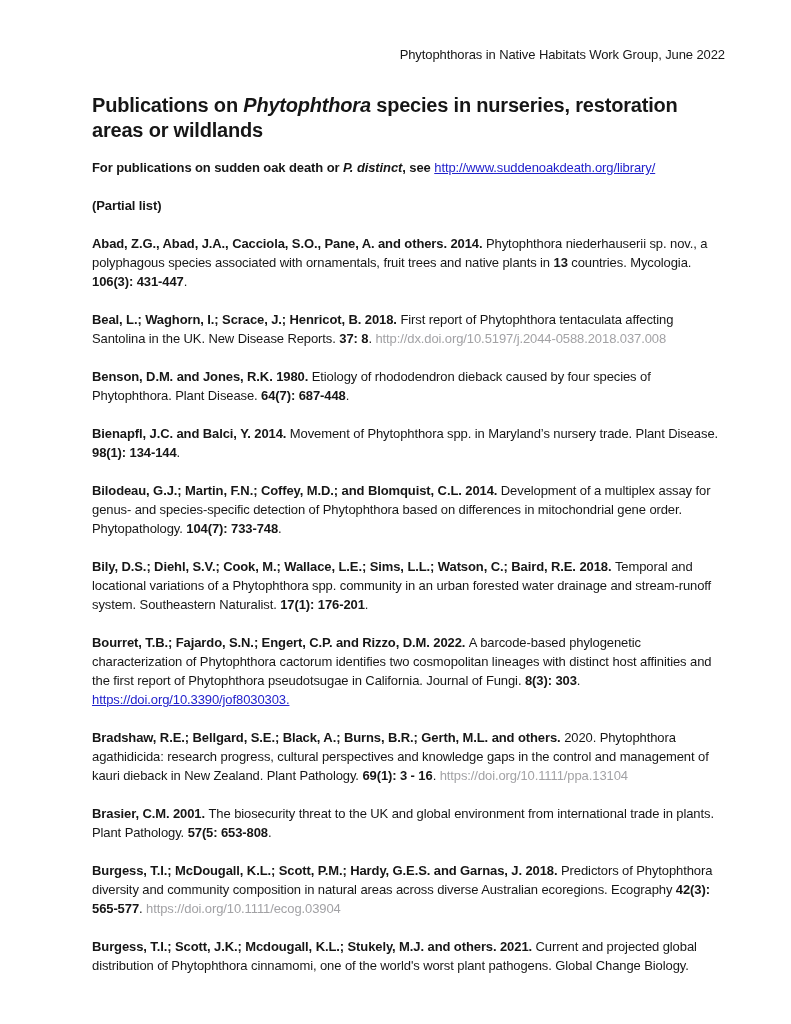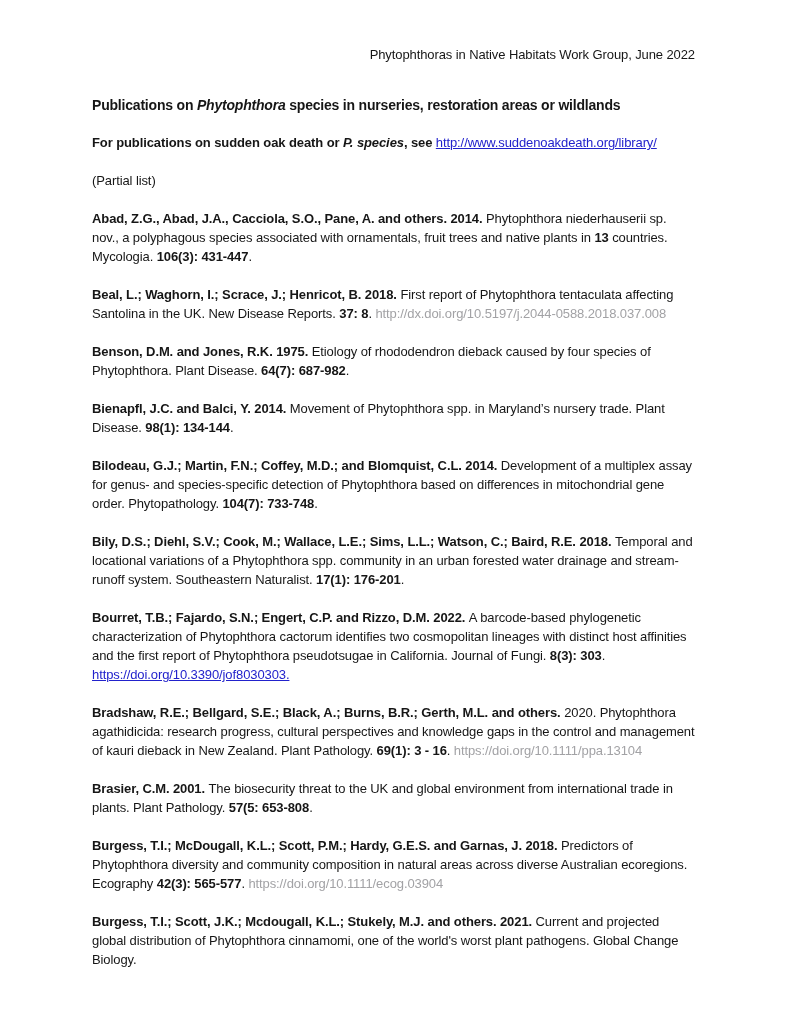--- a/index.html
+++ b/index.html
@@ -14,7 +14,7 @@
   .page {
     width: 791px;
     height: 1024px;
-    padding: 45px 96px 0 92px;
+    padding: 45px 66px 0 92px;
   }
   .doc-header {
     font-size: 13px;

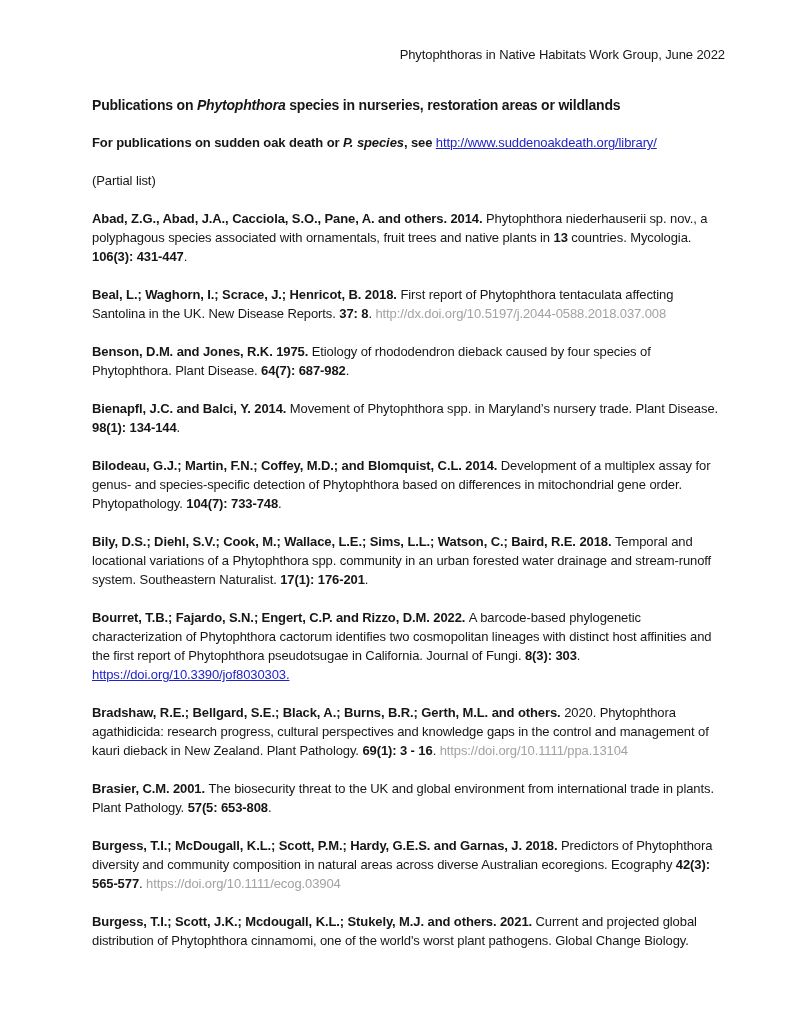--- a/index.html
+++ b/index.html
@@ -23,7 +23,7 @@
     letter-spacing: -0.1px;
   }
   .doc-title {
-    font-size: 14px;
+    font-size: 20px;
     line-height: 25px;
     font-weight: bold;
     letter-spacing: -0.2px;

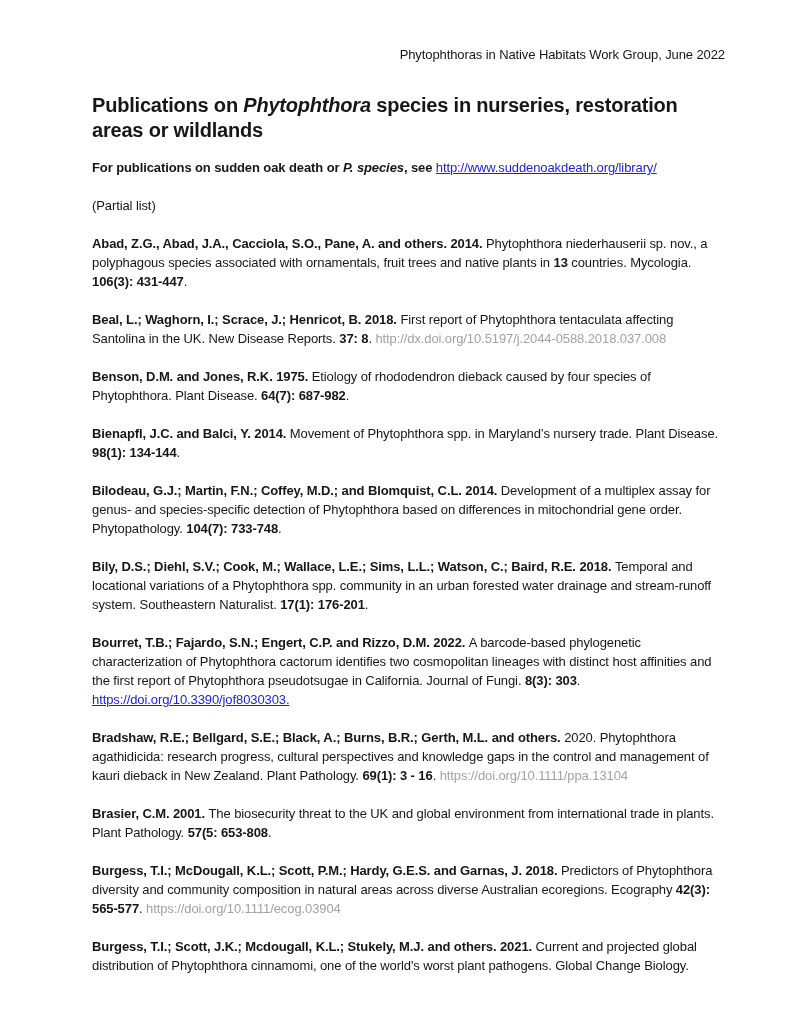--- a/index.html
+++ b/index.html
@@ -53,7 +53,7 @@
 
   <h1 class="doc-title"><span class="seg-b">Publications on </span><span class="seg-bi">Phytophthora</span><span class="seg-b"> species in nurseries, restoration areas or wildlands</span></h1>
 
-  <p class="body-text para"><span class="seg-b">For publications on sudden oak death or </span><span class="seg-bi">P. species</span><span class="seg-b">, see </span><span class="seg-lb">http://www.suddenoakdeath.org/library/</span></p>
+  <p class="body-text para"><span class="seg-b">For publications on sudden oak death or </span><span class="seg-bi">P. distinct</span><span class="seg-b">, see </span><span class="seg-lb">http://www.suddenoakdeath.org/library/</span></p>
 
   <p class="body-text para partial-label">(Partial list)</p>
 

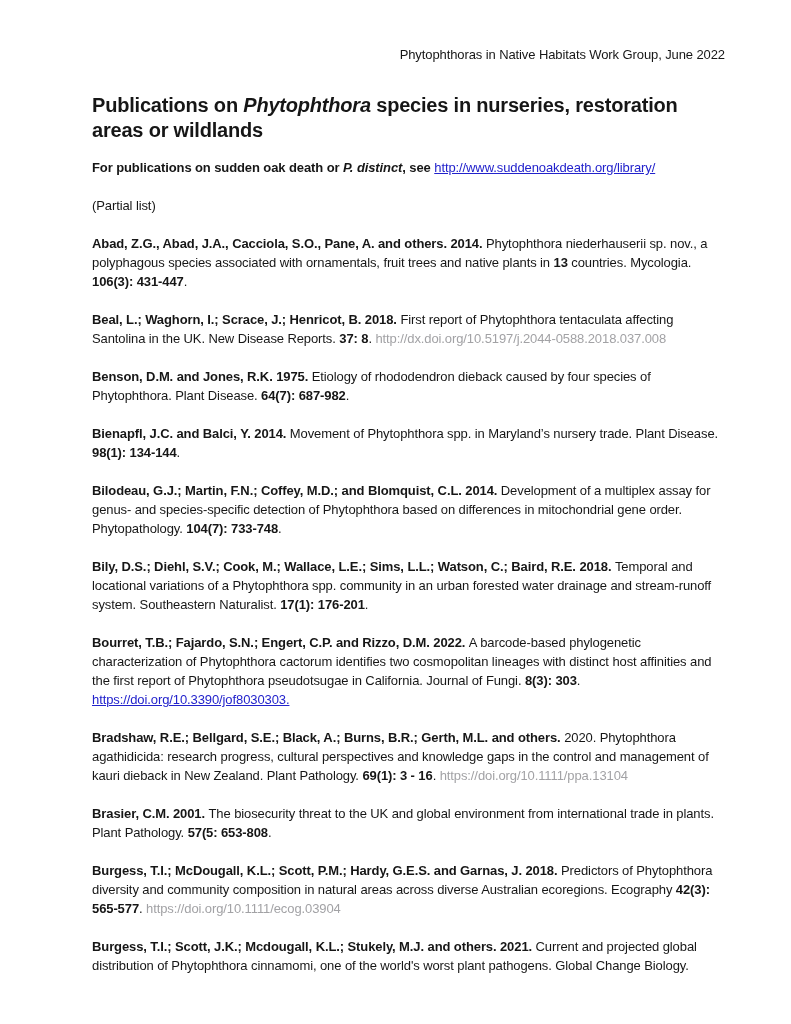--- a/index.html
+++ b/index.html
@@ -36,7 +36,7 @@
     letter-spacing: -0.1px;
   }
   .para { margin-bottom: 19px; }
-  .partial-label { font-weight: normal; }
+  .partial-label { font-weight: bold; }
   .seg-b  { font-weight: bold; }
   .seg-i  { }
   .seg-bi { font-weight: bold; font-style: italic; }

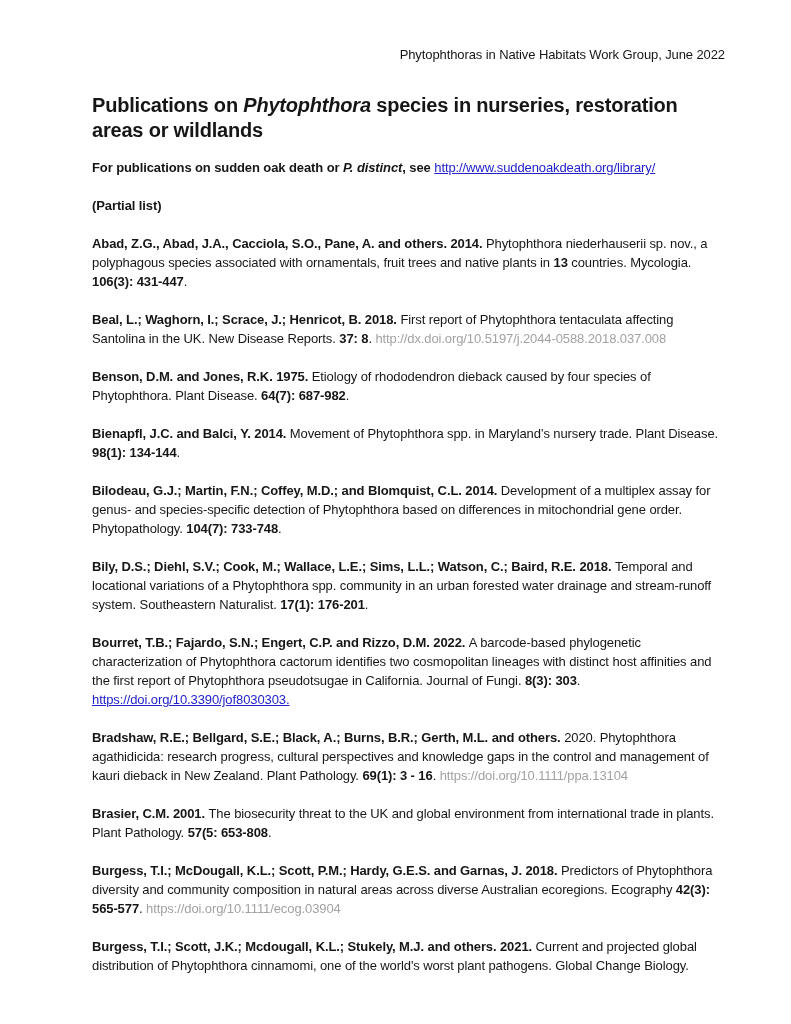--- a/index.html
+++ b/index.html
@@ -60,7 +60,7 @@
   <div class="body-text">
     <p class="para"><span class="seg-b">Abad, Z.G., Abad, J.A., Cacciola, S.O., Pane, A. and others. 2014. </span><span class="seg-i">Phytophthora niederhauserii</span><span class="seg-r"> sp. nov., a polyphagous species associated with ornamentals, fruit trees and native plants in </span><span class="seg-b">13</span><span class="seg-r"> countries. Mycologia. </span><span class="seg-b">106(3): 431-447</span><span class="seg-r">.</span></p>
     <p class="para"><span class="seg-b">Beal, L.; Waghorn, I.; Scrace, J.; Henricot, B. 2018. </span><span class="seg-r">First report of </span><span class="seg-i">Phytophthora tentaculata</span><span class="seg-r"> affecting </span><span class="seg-i">Santolina</span><span class="seg-r"> in the UK. New Disease Reports. </span><span class="seg-b">37: 8</span><span class="seg-r">. </span><span class="seg-lg">http://dx.doi.org/10.5197/j.2044-0588.2018.037.008</span></p>
-    <p class="para"><span class="seg-b">Benson, D.M. and Jones, R.K. 1975. </span><span class="seg-r">Etiology of rhododendron dieback caused by four species of </span><span class="seg-i">Phytophthora</span><span class="seg-r">. Plant Disease. </span><span class="seg-b">64(7): 687-982</span><span class="seg-r">.</span></p>
+    <p class="para"><span class="seg-b">Benson, D.M. and Jones, R.K. 1980. </span><span class="seg-r">Etiology of rhododendron dieback caused by four species of </span><span class="seg-i">Phytophthora</span><span class="seg-r">. Plant Disease. </span><span class="seg-b">64(7): 687-982</span><span class="seg-r">.</span></p>
     <p class="para"><span class="seg-b">Bienapfl, J.C. and Balci, Y. 2014. </span><span class="seg-r">Movement of </span><span class="seg-i">Phytophthora</span><span class="seg-r"> spp. in Maryland’s nursery trade. Plant Disease. </span><span class="seg-b">98(1): 134-144</span><span class="seg-r">.</span></p>
     <p class="para"><span class="seg-b">Bilodeau, G.J.; Martin, F.N.; Coffey, M.D.; and Blomquist, C.L. 2014. </span><span class="seg-r">Development of a multiplex assay for genus- and species-specific detection of </span><span class="seg-i">Phytophthora</span><span class="seg-r"> based on differences in mitochondrial gene order. Phytopathology. </span><span class="seg-b">104(7): 733-748</span><span class="seg-r">.</span></p>
     <p class="para"><span class="seg-b">Bily, D.S.; Diehl, S.V.; Cook, M.; Wallace, L.E.; Sims, L.L.; Watson, C.; Baird, R.E. 2018. </span><span class="seg-r">Temporal and locational variations of a </span><span class="seg-i">Phytophthora</span><span class="seg-r"> spp. community in an urban forested water drainage and stream-runoff system. Southeastern Naturalist. </span><span class="seg-b">17(1): 176-201</span><span class="seg-r">.</span></p>

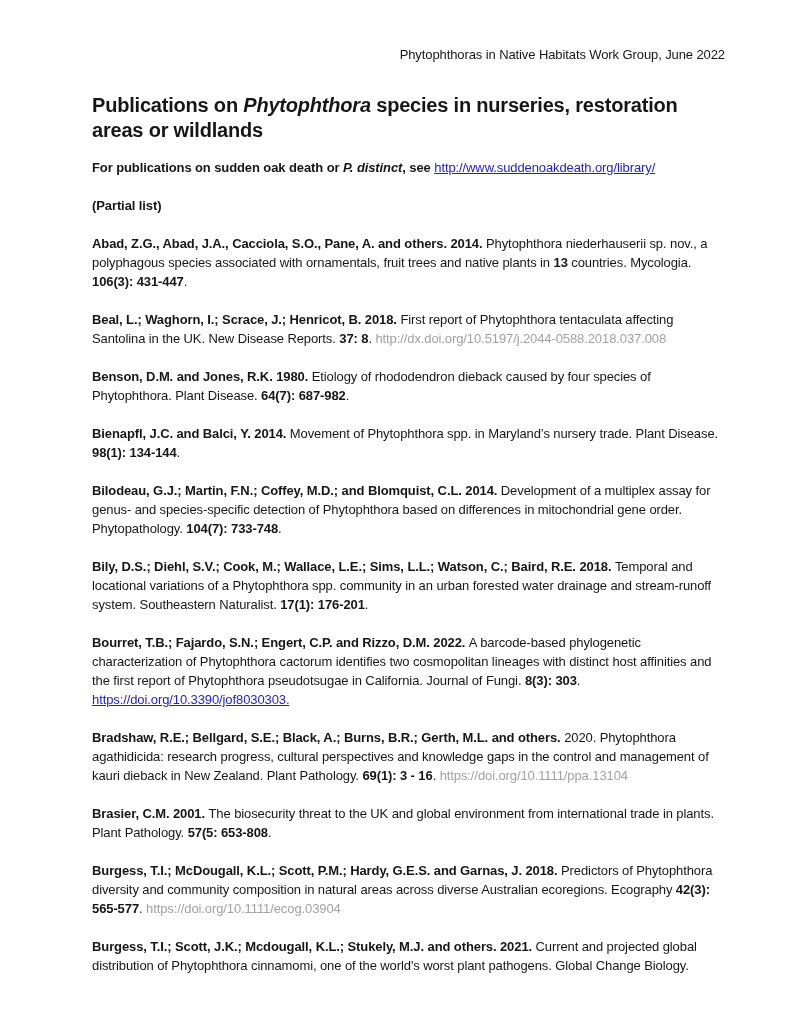--- a/index.html
+++ b/index.html
@@ -60,7 +60,7 @@
   <div class="body-text">
     <p class="para"><span class="seg-b">Abad, Z.G., Abad, J.A., Cacciola, S.O., Pane, A. and others. 2014. </span><span class="seg-i">Phytophthora niederhauserii</span><span class="seg-r"> sp. nov., a polyphagous species associated with ornamentals, fruit trees and native plants in </span><span class="seg-b">13</span><span class="seg-r"> countries. Mycologia. </span><span class="seg-b">106(3): 431-447</span><span class="seg-r">.</span></p>
     <p class="para"><span class="seg-b">Beal, L.; Waghorn, I.; Scrace, J.; Henricot, B. 2018. </span><span class="seg-r">First report of </span><span class="seg-i">Phytophthora tentaculata</span><span class="seg-r"> affecting </span><span class="seg-i">Santolina</span><span class="seg-r"> in the UK. New Disease Reports. </span><span class="seg-b">37: 8</span><span class="seg-r">. </span><span class="seg-lg">http://dx.doi.org/10.5197/j.2044-0588.2018.037.008</span></p>
-    <p class="para"><span class="seg-b">Benson, D.M. and Jones, R.K. 1980. </span><span class="seg-r">Etiology of rhododendron dieback caused by four species of </span><span class="seg-i">Phytophthora</span><span class="seg-r">. Plant Disease. </span><span class="seg-b">64(7): 687-982</span><span class="seg-r">.</span></p>
+    <p class="para"><span class="seg-b">Benson, D.M. and Jones, R.K. 1980. </span><span class="seg-r">Etiology of rhododendron dieback caused by four species of </span><span class="seg-i">Phytophthora</span><span class="seg-r">. Plant Disease. </span><span class="seg-b">64(7): 687-448</span><span class="seg-r">.</span></p>
     <p class="para"><span class="seg-b">Bienapfl, J.C. and Balci, Y. 2014. </span><span class="seg-r">Movement of </span><span class="seg-i">Phytophthora</span><span class="seg-r"> spp. in Maryland’s nursery trade. Plant Disease. </span><span class="seg-b">98(1): 134-144</span><span class="seg-r">.</span></p>
     <p class="para"><span class="seg-b">Bilodeau, G.J.; Martin, F.N.; Coffey, M.D.; and Blomquist, C.L. 2014. </span><span class="seg-r">Development of a multiplex assay for genus- and species-specific detection of </span><span class="seg-i">Phytophthora</span><span class="seg-r"> based on differences in mitochondrial gene order. Phytopathology. </span><span class="seg-b">104(7): 733-748</span><span class="seg-r">.</span></p>
     <p class="para"><span class="seg-b">Bily, D.S.; Diehl, S.V.; Cook, M.; Wallace, L.E.; Sims, L.L.; Watson, C.; Baird, R.E. 2018. </span><span class="seg-r">Temporal and locational variations of a </span><span class="seg-i">Phytophthora</span><span class="seg-r"> spp. community in an urban forested water drainage and stream-runoff system. Southeastern Naturalist. </span><span class="seg-b">17(1): 176-201</span><span class="seg-r">.</span></p>

